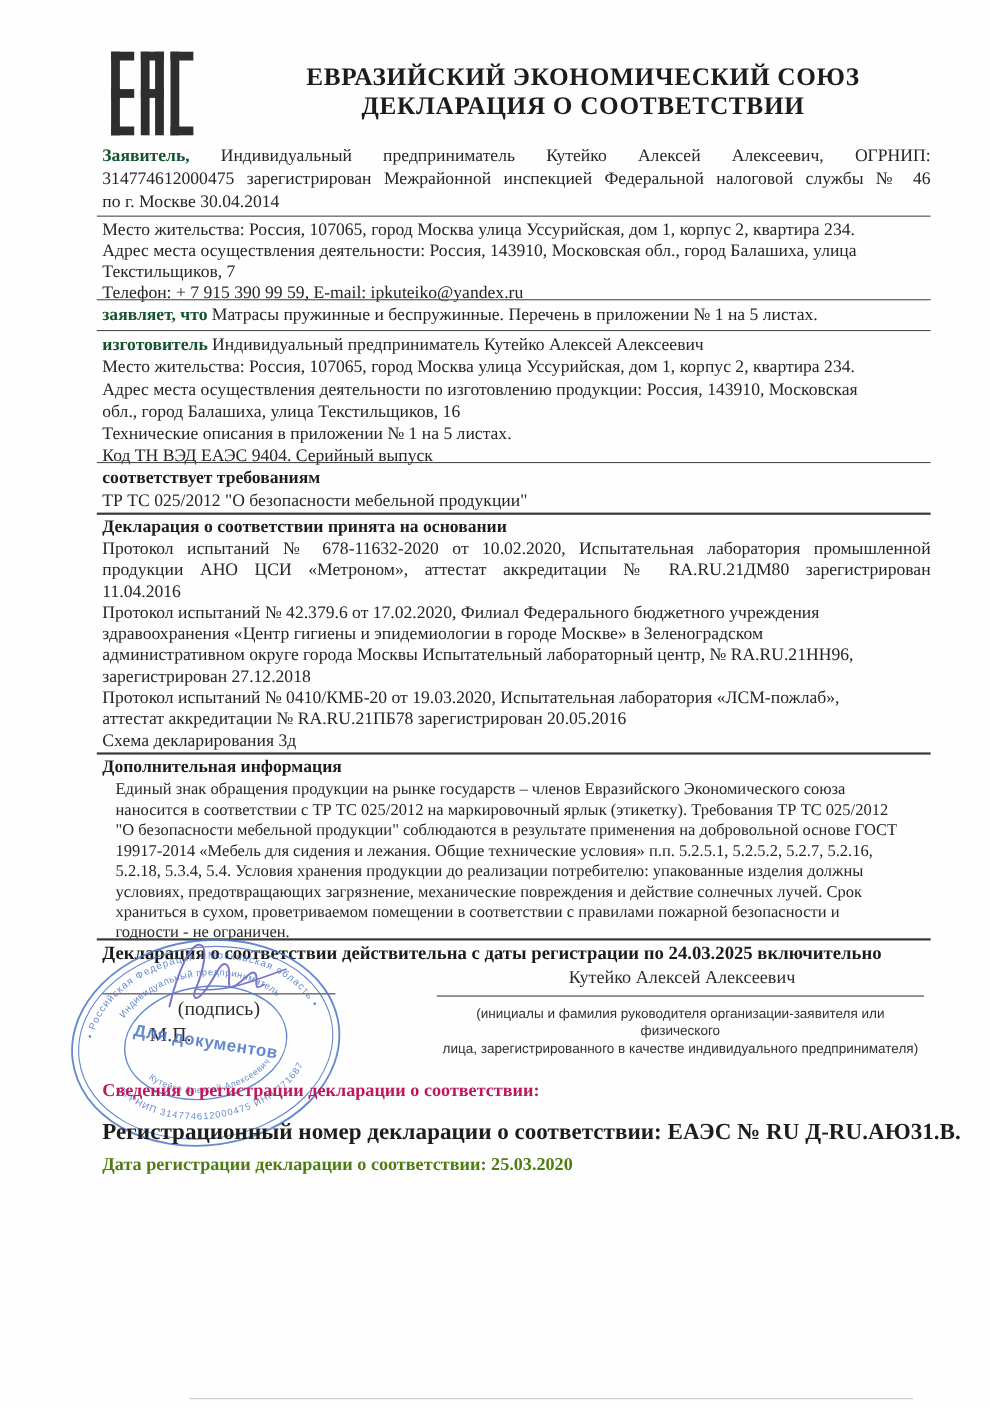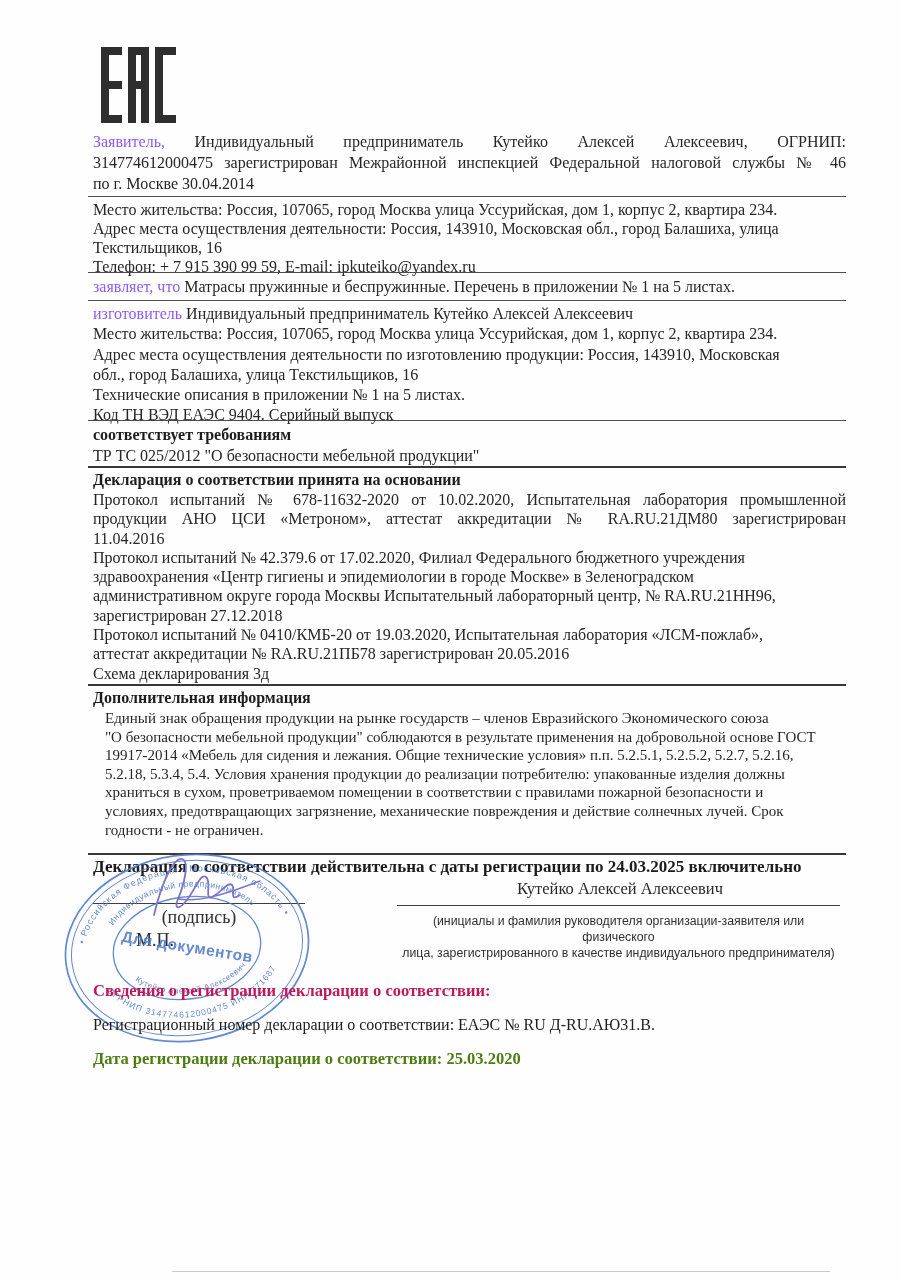--- a/index.html
+++ b/index.html
@@ -79,6 +79,10 @@
     </g>
   </svg>
 
+  <div class="title">
+    <div>ЕВРАЗИЙСКИЙ ЭКОНОМИЧЕСКИЙ СОЮЗ</div>
+    <div>ДЕКЛАРАЦИЯ О СООТВЕТСТВИИ</div>
+  </div>
 
   <div class="block" style="top:131px;">
     <div class="t-line jline"><span class="lead">Заявитель,</span><span> Индивидуальный предприниматель Кутейко Алексей Алексеевич, ОГРНИП:</span></div>

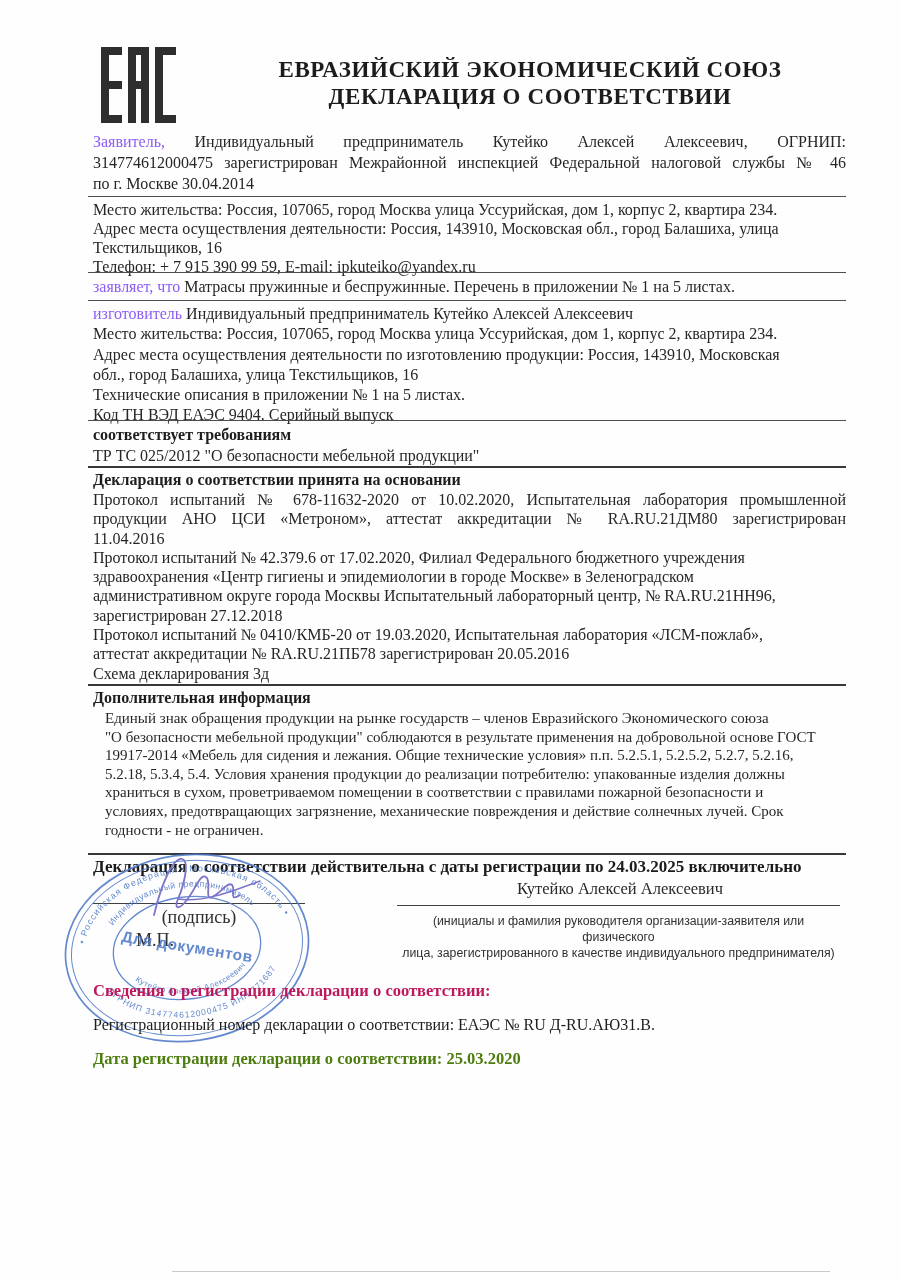--- a/index.html
+++ b/index.html
@@ -23,7 +23,7 @@
   
   .block{position:absolute;left:93px;width:753px;font-size:16px;line-height:21px;}
   .t-line{white-space:nowrap;}
-  .lead{font-weight:normal;color:#8b5cf6;}
+  .lead{font-weight:bold;color:#14532d;}
   .jline{white-space:normal;text-align:justify;text-align-last:justify;}
   .hr{position:absolute;left:88px;width:758px;background:#4c4c4c;height:1px;}
   .hr.thick{height:2px;background:#383838;}

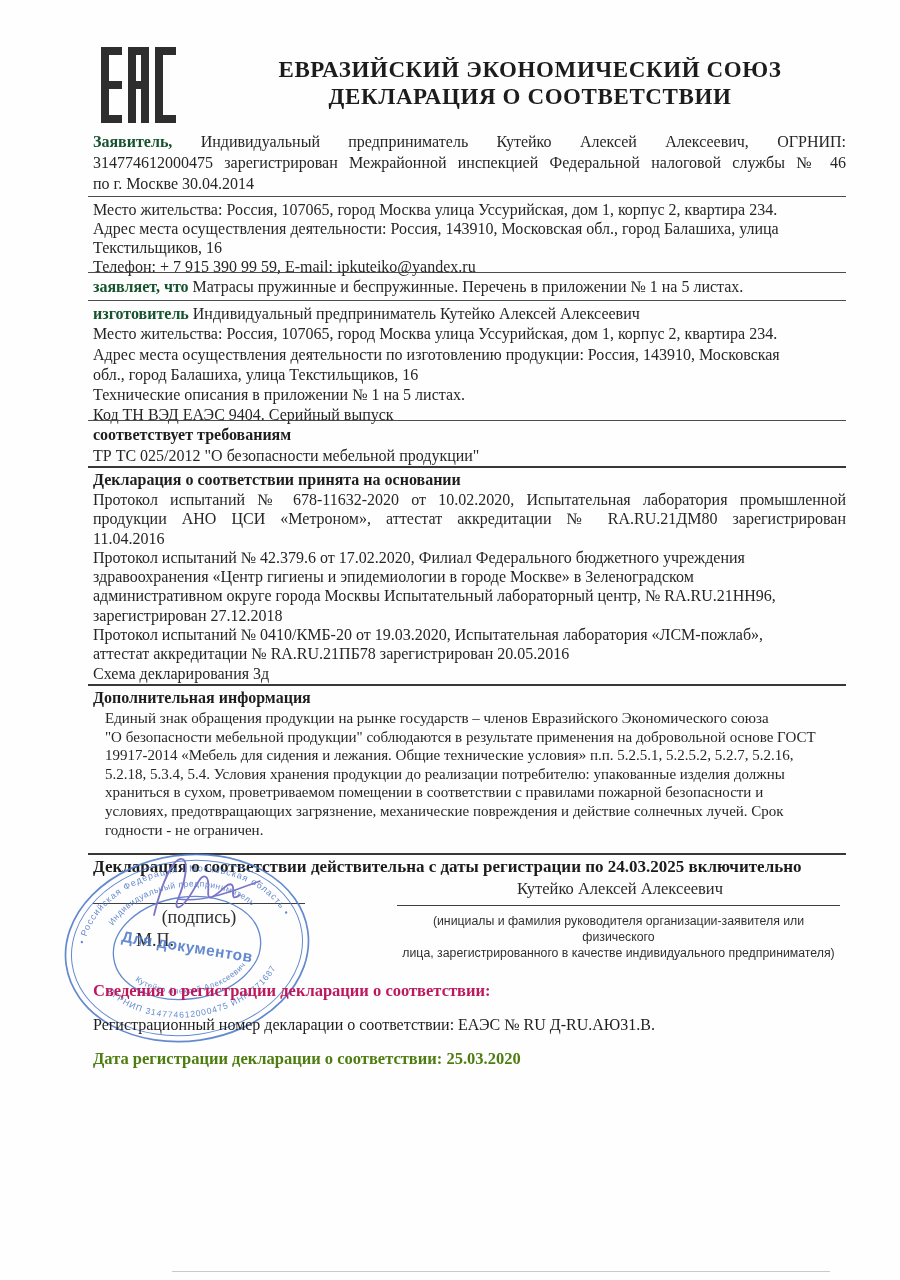--- a/index.html
+++ b/index.html
@@ -94,7 +94,7 @@
   <div class="block" style="top:200px;line-height:19px;">
       <div class="t-line">Место жительства: Россия, 107065, город Москва улица Уссурийская, дом 1, корпус 2, квартира 234.</div>
       <div class="t-line">Адрес места осуществления деятельности: Россия, 143910, Московская обл., город  Балашиха, улица</div>
-      <div class="t-line">Текстильщиков, 16</div>
+      <div class="t-line">Текстильщиков, 7</div>
       <div class="t-line">Телефон: + 7 915 390 99 59, E-mail: ipkuteiko@yandex.ru</div>
     </div>
   <div class="hr" style="top:272px;"></div>

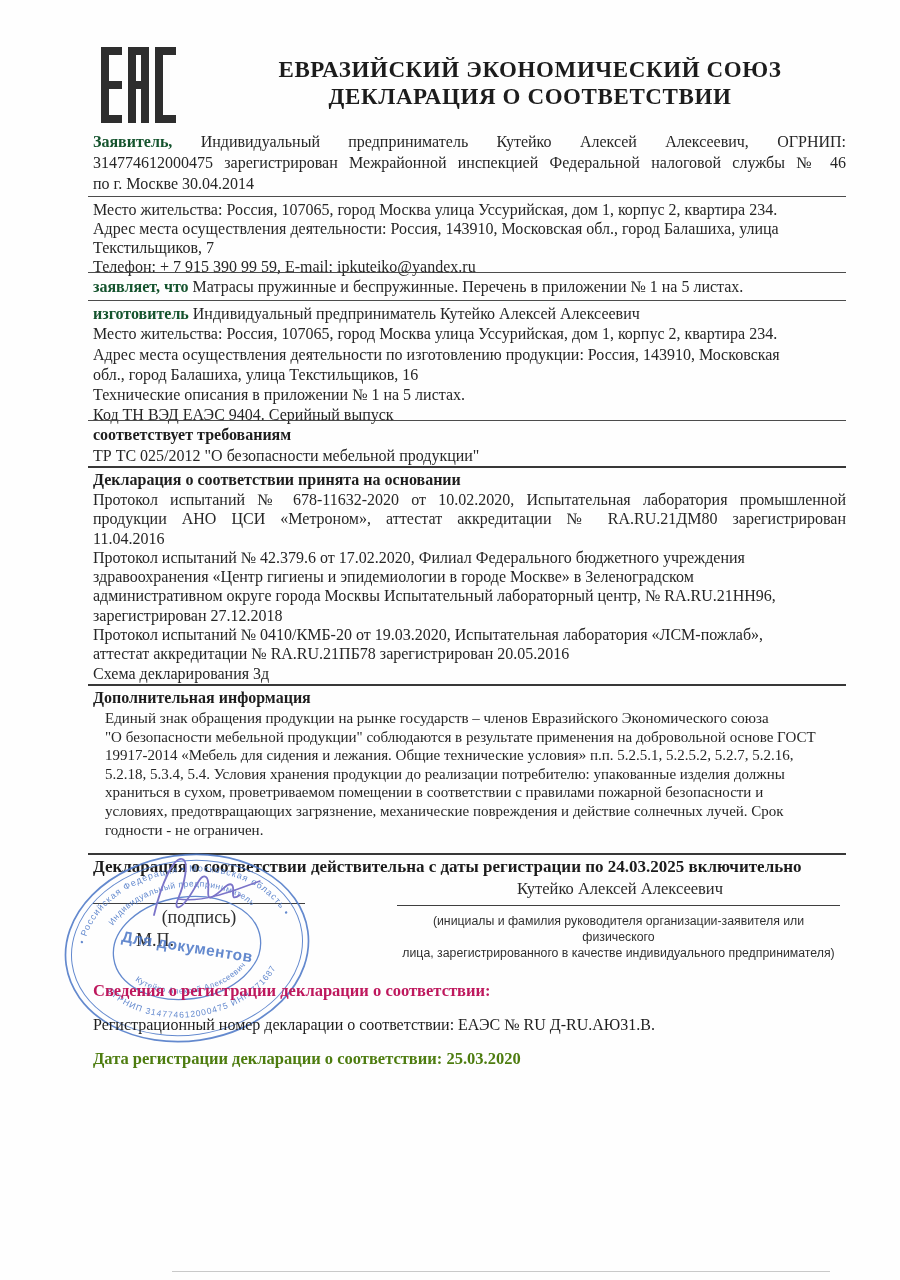--- a/index.html
+++ b/index.html
@@ -144,6 +144,7 @@
   </div>
   <div class="block small-block" style="top:709px;">
       <div class="t-line">Единый знак обращения продукции на рынке государств – членов Евразийского Экономического союза</div>
+      <div class="t-line">наносится в соответствии с  ТР ТС 025/2012 на маркировочный ярлык (этикетку). Требования ТР ТС 025/2012</div>
       <div class="t-line">"О безопасности мебельной продукции" соблюдаются в результате применения на добровольной основе ГОСТ</div>
       <div class="t-line">19917-2014 «Мебель для сидения и лежания. Общие технические условия» п.п. 5.2.5.1, 5.2.5.2, 5.2.7, 5.2.16,</div>
       <div class="t-line">5.2.18, 5.3.4, 5.4. Условия хранения продукции до реализации потребителю: упакованные изделия должны</div>

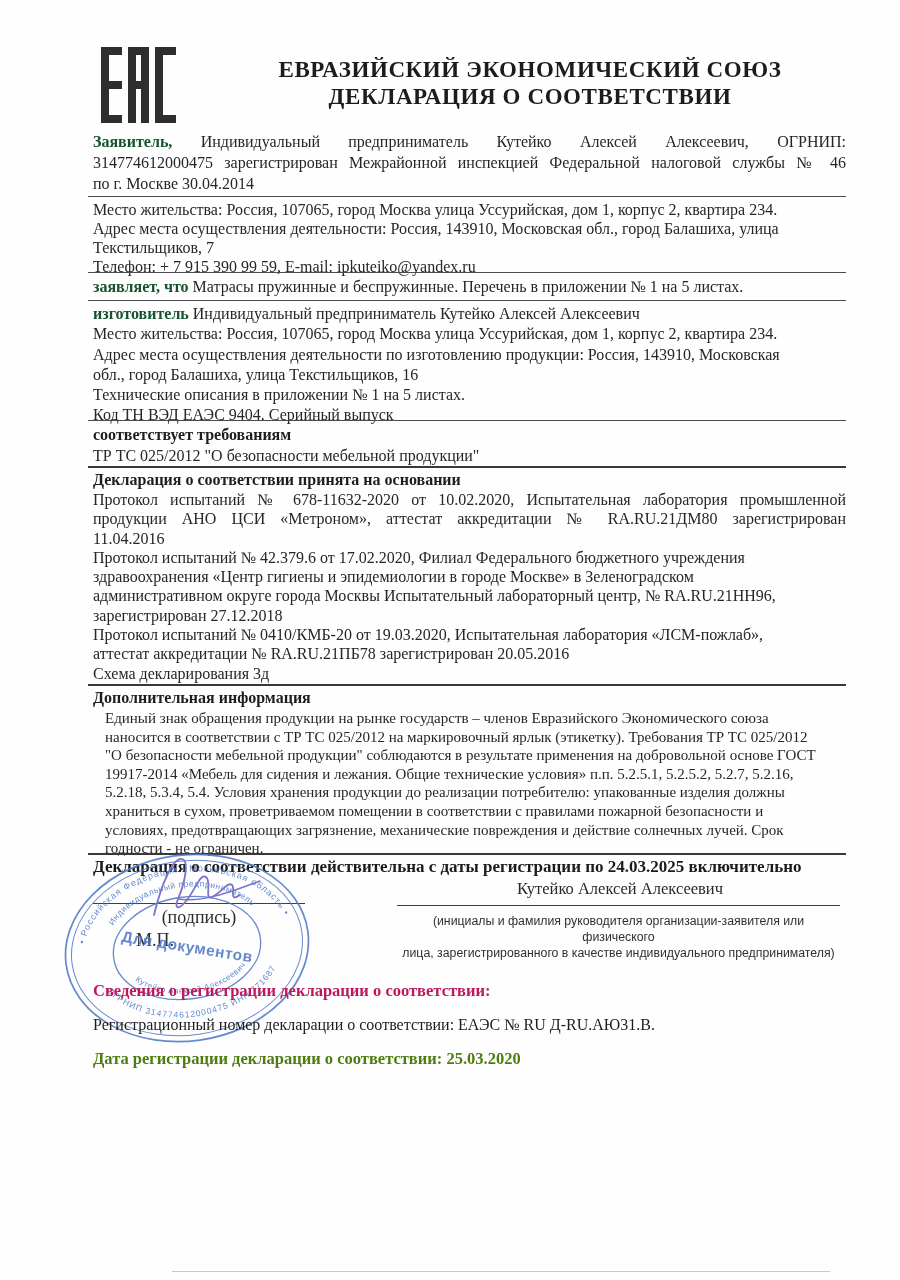--- a/index.html
+++ b/index.html
@@ -148,8 +148,8 @@
       <div class="t-line">"О безопасности мебельной продукции" соблюдаются в результате применения на добровольной основе ГОСТ</div>
       <div class="t-line">19917-2014 «Мебель для сидения и лежания. Общие технические условия» п.п. 5.2.5.1, 5.2.5.2, 5.2.7, 5.2.16,</div>
       <div class="t-line">5.2.18, 5.3.4, 5.4. Условия хранения продукции до реализации потребителю: упакованные изделия должны</div>
+      <div class="t-line">условиях, предотвращающих загрязнение, механические повреждения и действие солнечных лучей.  Срок</div>
       <div class="t-line">храниться в сухом, проветриваемом помещении в соответствии с правилами пожарной безопасности и</div>
-      <div class="t-line">условиях, предотвращающих загрязнение, механические повреждения и действие солнечных лучей.  Срок</div>
       <div class="t-line">годности - не ограничен.</div>
     </div>
   <div class="hr thick" style="top:853px;"></div>

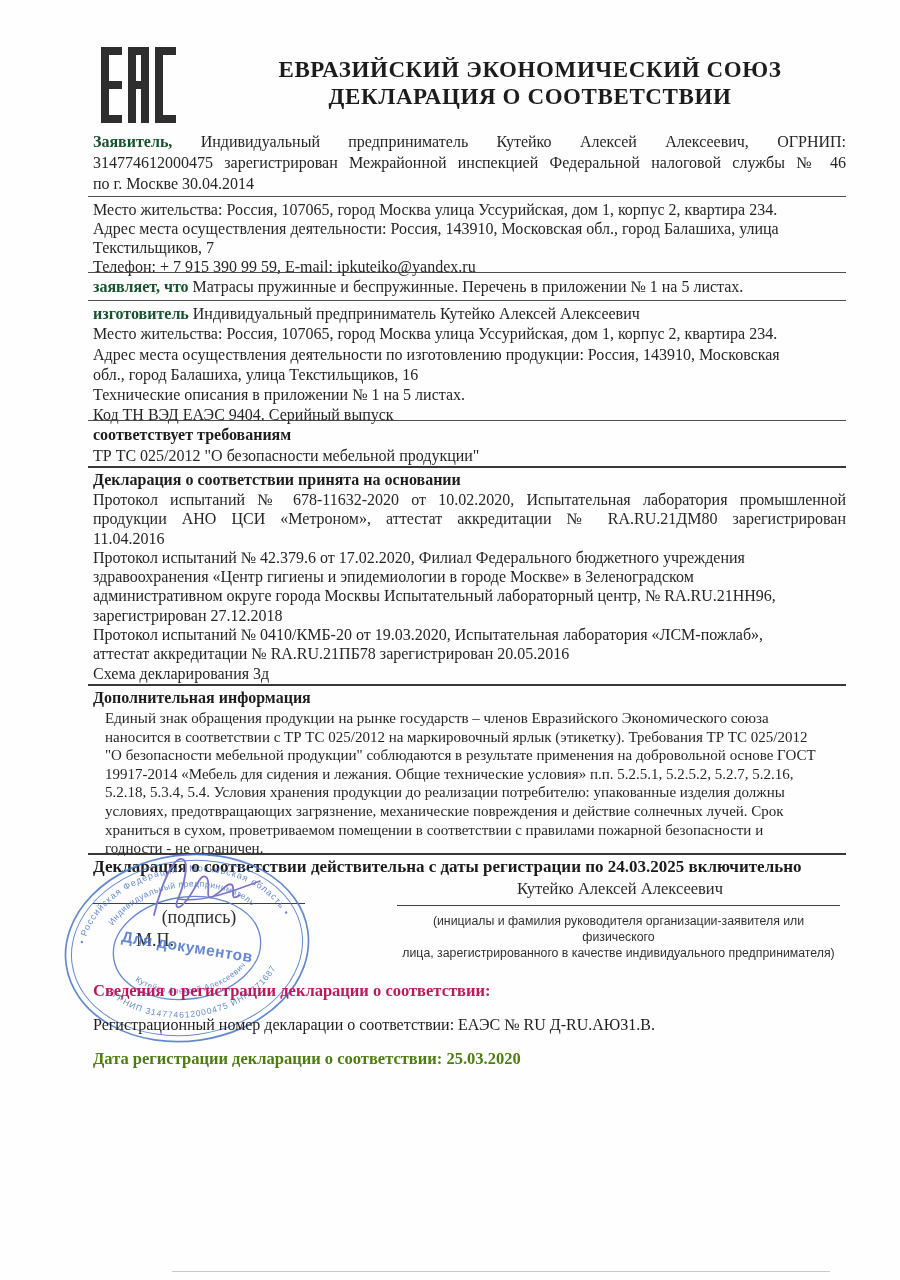--- a/index.html
+++ b/index.html
@@ -48,7 +48,7 @@
     font-weight:bold;font-size:17px;color:#1b1b1b;white-space:nowrap;
   }
   .reg-head{position:absolute;left:93px;top:981px;font-weight:bold;font-size:16.5px;color:#be185d;}
-  .reg-num{position:absolute;left:93px;top:1016px;font-weight:normal;font-size:16px;color:#1d1d1d;}
+  .reg-num{position:absolute;left:93px;top:1016px;font-weight:bold;font-size:21px;color:#1d1d1d;}
   .reg-date{position:absolute;left:93px;top:1049px;font-weight:bold;font-size:16.5px;color:#4d7c0f;}
   .stamp-wrap{position:absolute;left:56px;top:849px;pointer-events:none;opacity:.88;}
   .sign-wrap{position:absolute;left:148px;top:851px;pointer-events:none;}

